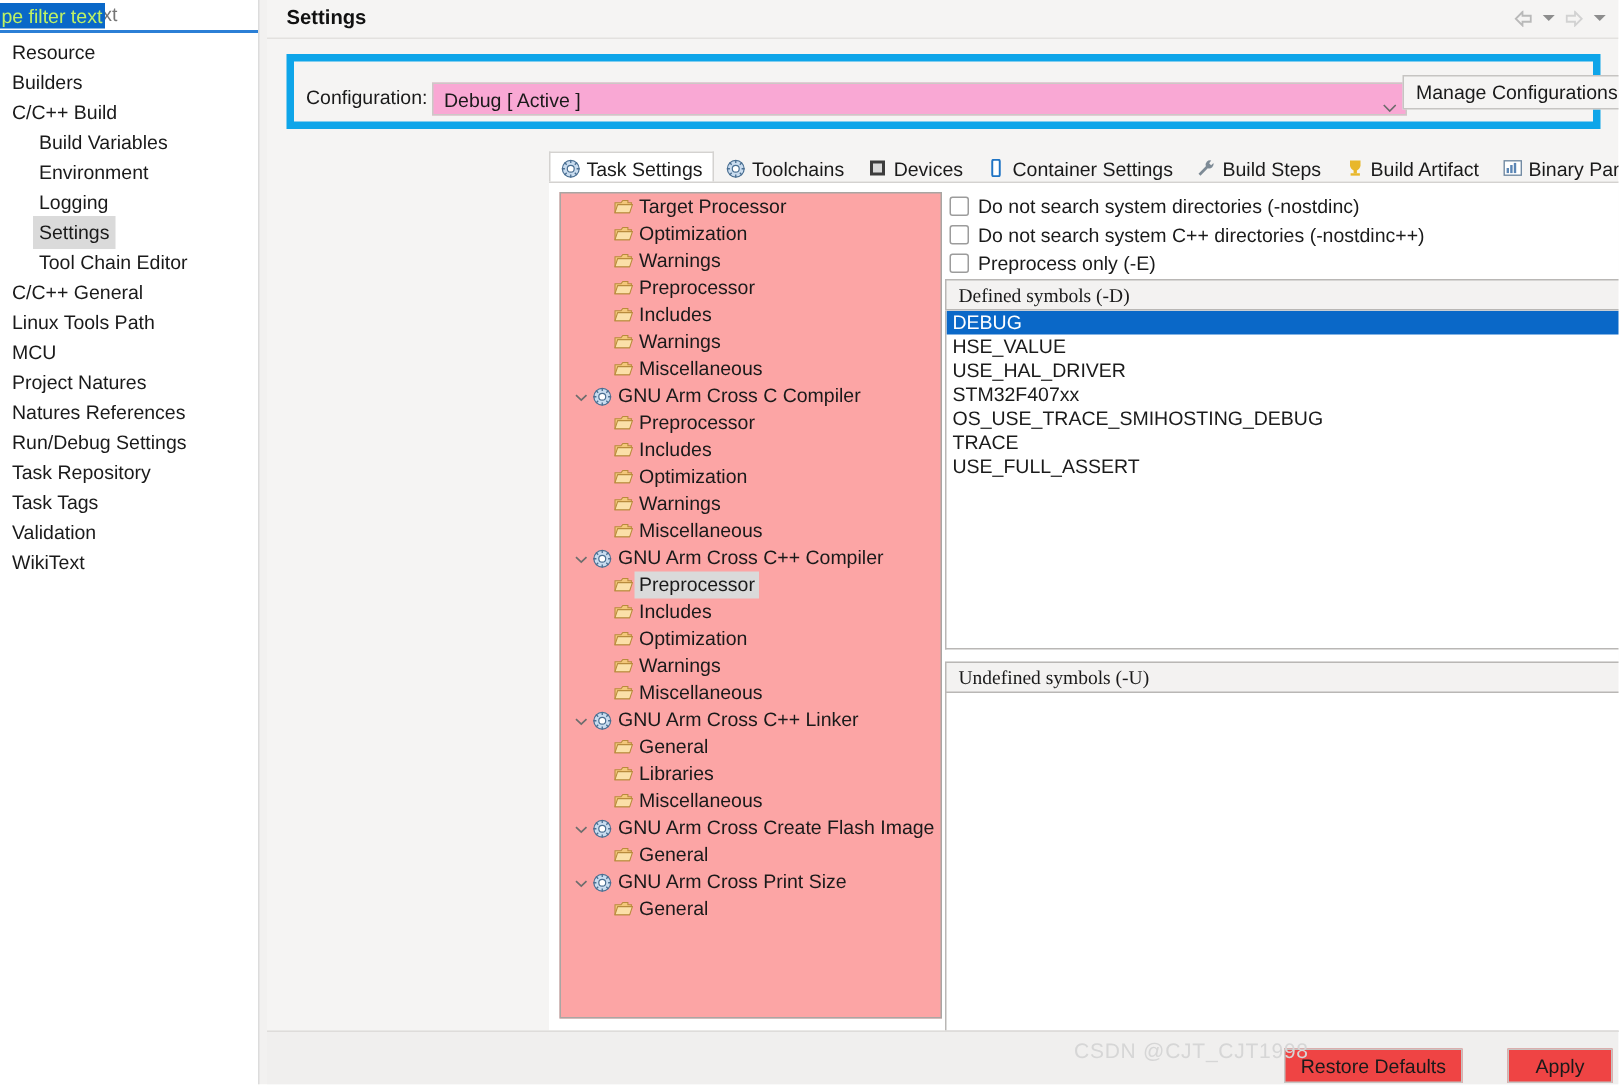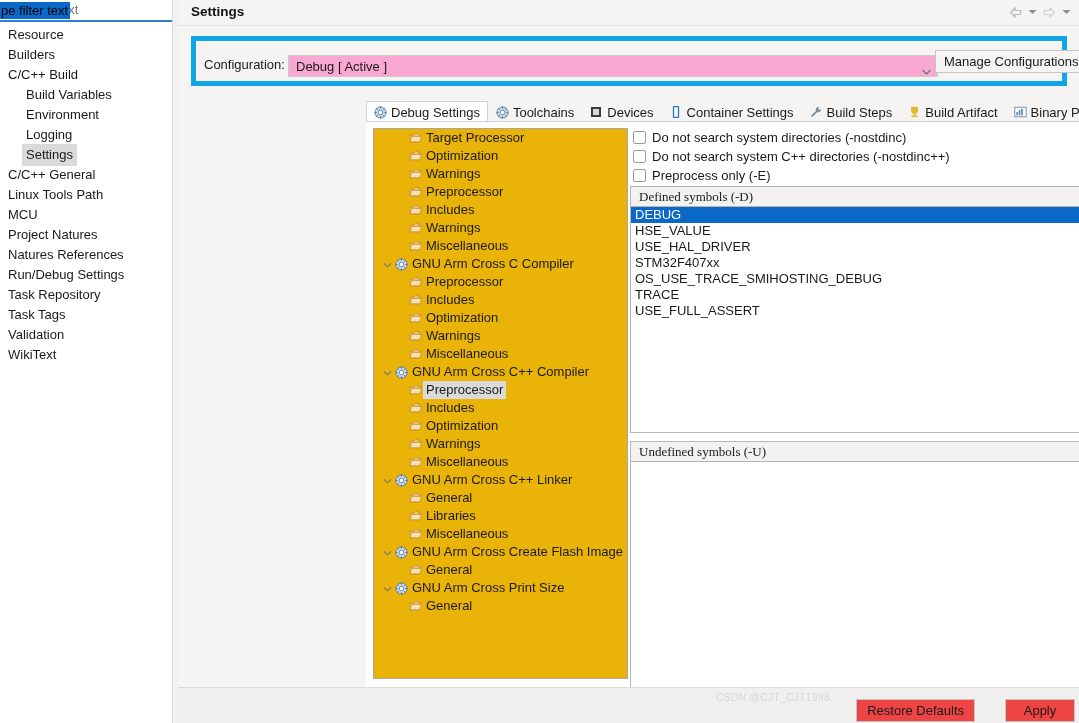--- a/index.html
+++ b/index.html
@@ -37,7 +37,7 @@
   #filter-sel {
     position: absolute; left: 0; top: 2px;
     height: 17px; line-height: 17px;
-    background: #0a68c8; color: #000000;
+    background: #0a68c8; color: #bef264;
     font-size: 13px; padding: 0 2px 0 1px;
     white-space: nowrap;
   }

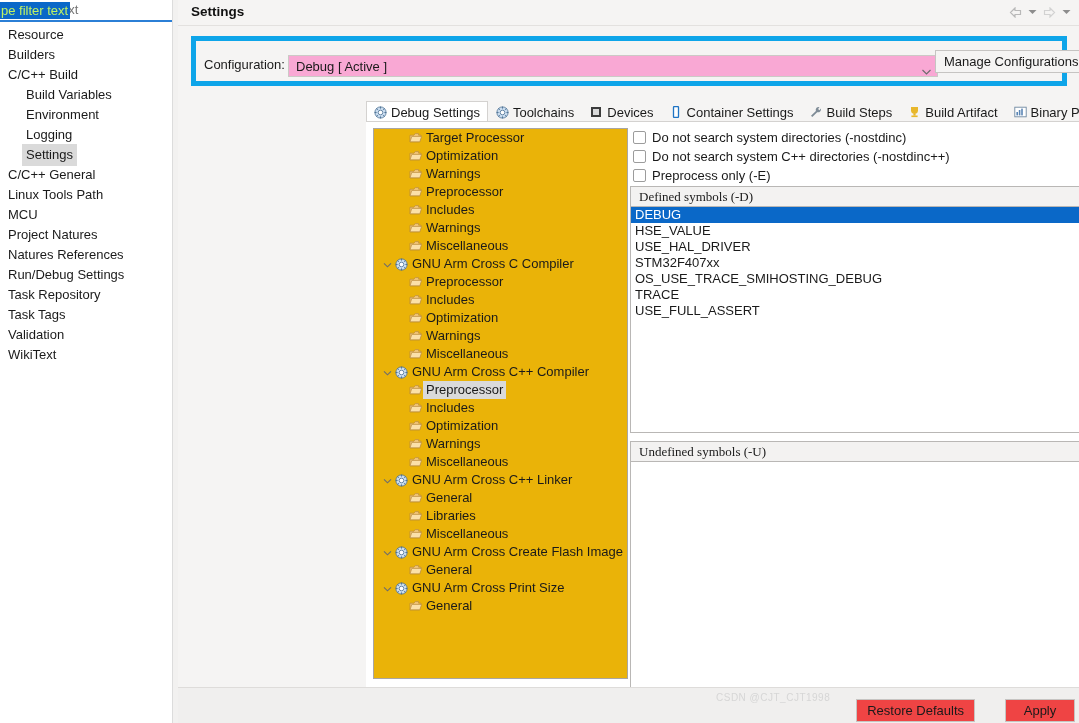--- a/index.html
+++ b/index.html
@@ -309,7 +309,7 @@
               <circle cx="6.5" cy="6.5" r="2.3" fill="#ffffff" stroke="#4a6f92" stroke-width=".8"></circle>
               <path d="M6.5 .6 v2 M6.5 10.4 v2 M.6 6.5 h2 M10.4 6.5 h2 M2.4 2.4 l1.4 1.4 M9.2 9.2 l1.4 1.4 M10.6 2.4 l-1.4 1.4 M3.8 9.2 l-1.4 1.4" stroke="#4a6f92" stroke-width=".9"></path>
             </svg></span>
-          <span>Debug Settings</span>
+          <span>Task Settings</span>
         </div>
         <div class="tab">
           <span class="tabicon"><svg width="13" height="13" viewBox="0 0 13 13">

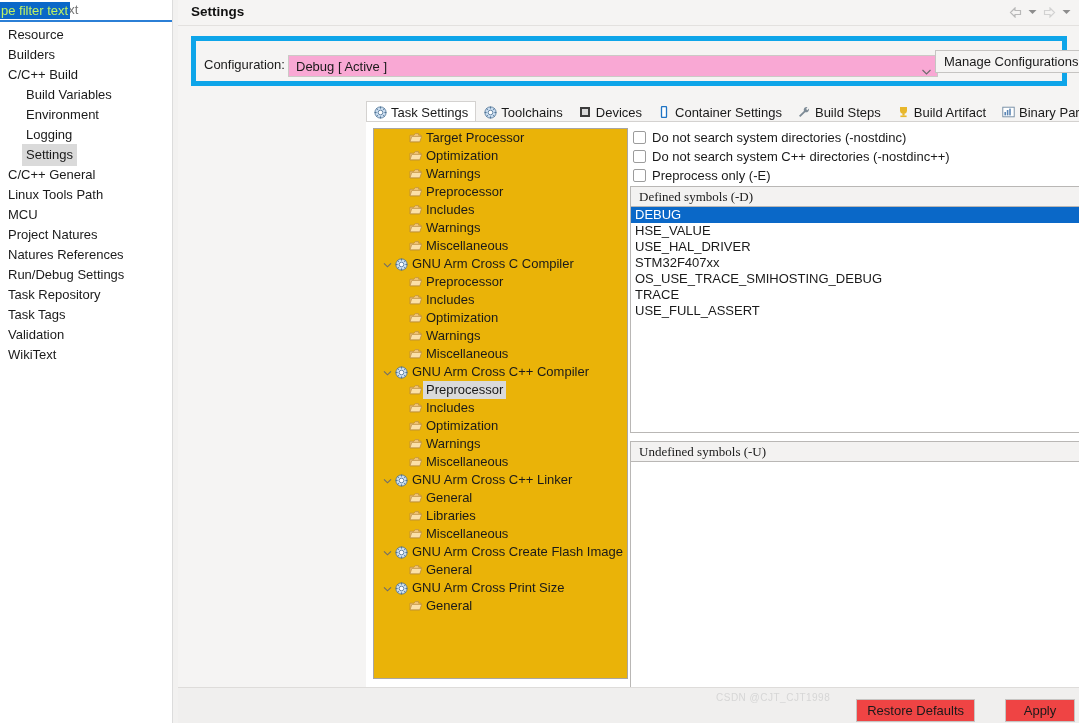--- a/index.html
+++ b/index.html
@@ -147,7 +147,7 @@
   #tool-tree {
     position: absolute; left: 7px; top: 6px;
     width: 255px; height: 551px;
-    background: #eab308;
+    background: #fca5a5;
     border: 1px solid #a9a6a3;
     overflow: hidden;
   }

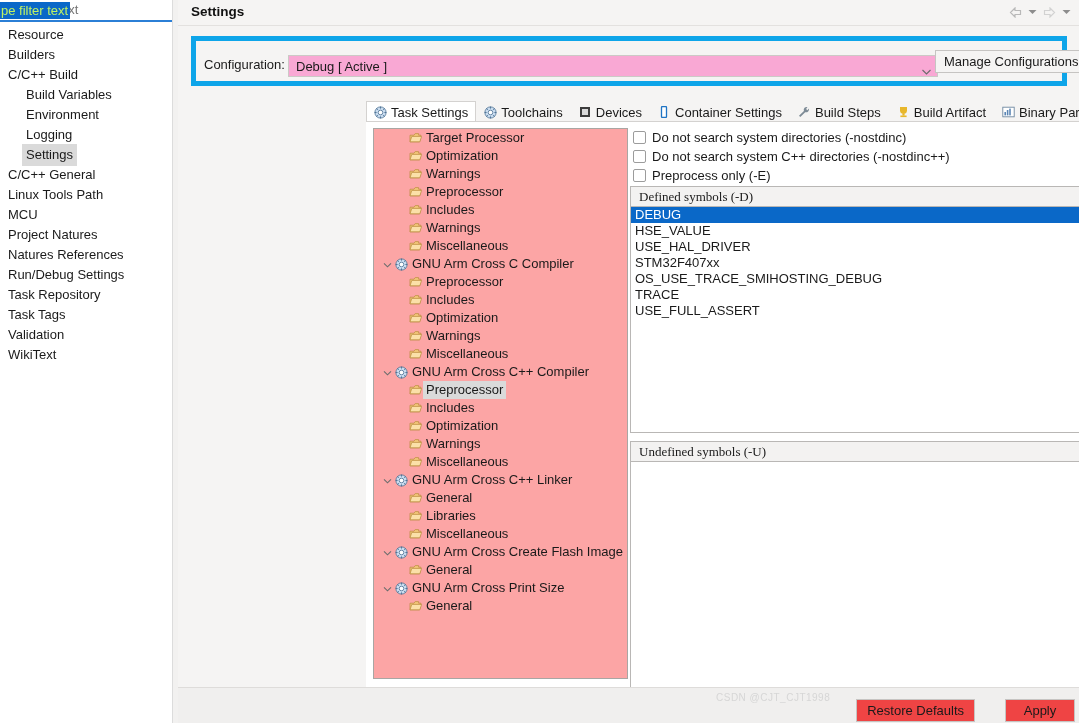--- a/index.html
+++ b/index.html
@@ -246,6 +246,7 @@
         <div class="pref-item ind1"><span class="lbl">Environment</span></div>
         <div class="pref-item ind1"><span class="lbl">Logging</span></div>
         <div class="pref-item ind1 sel"><span class="lbl">Settings</span></div>
+        <div class="pref-item ind1"><span class="lbl">Tool Chain Editor</span></div>
         <div class="pref-item"><span class="lbl">C/C++ General</span></div>
         <div class="pref-item"><span class="lbl">Linux Tools Path</span></div>
         <div class="pref-item"><span class="lbl">MCU</span></div>

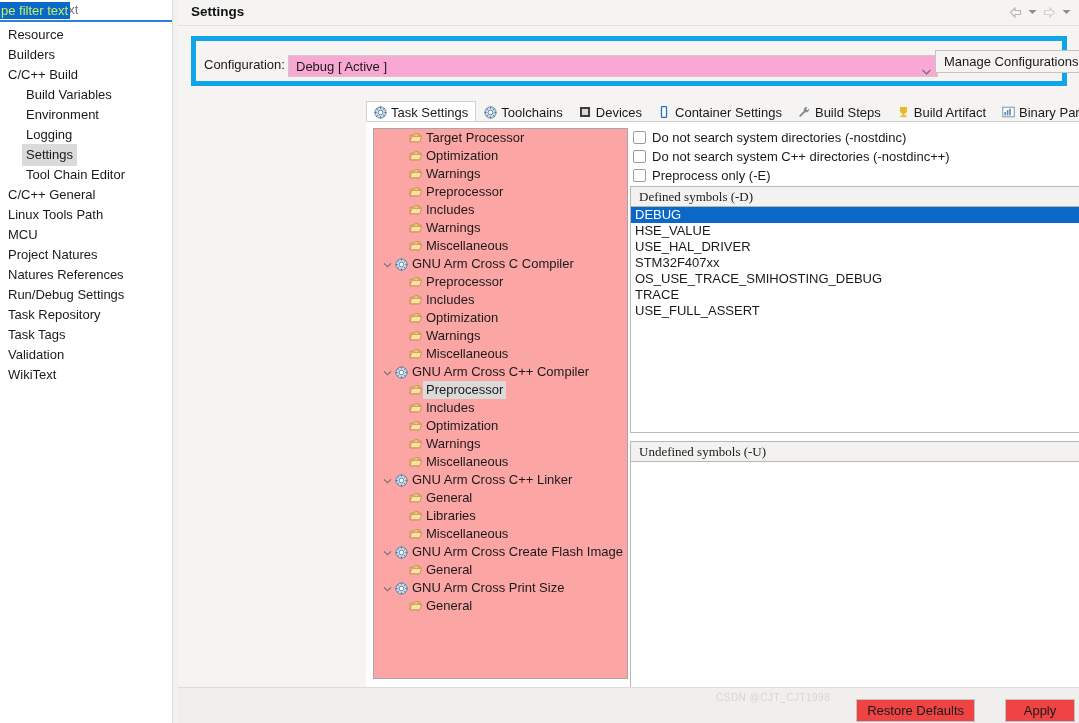--- a/index.html
+++ b/index.html
@@ -220,7 +220,7 @@
 
   #watermark {
     position: absolute; left: 716px; top: 692px;
-    font-size: 10px; color: #d6d6d6;
+    font-size: 14px; color: #d6d6d6;
     letter-spacing: 0.5px; white-space: nowrap;
     pointer-events: none;
   }

